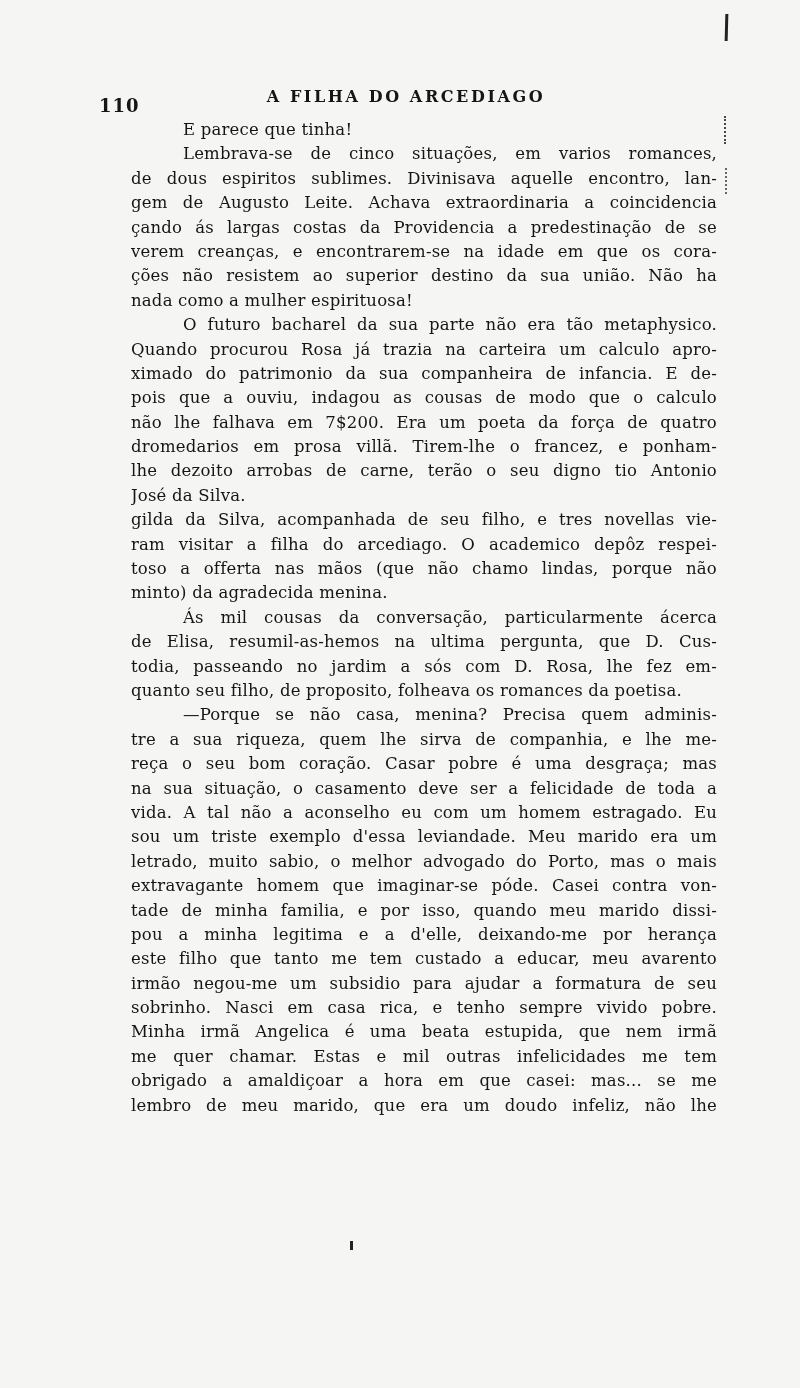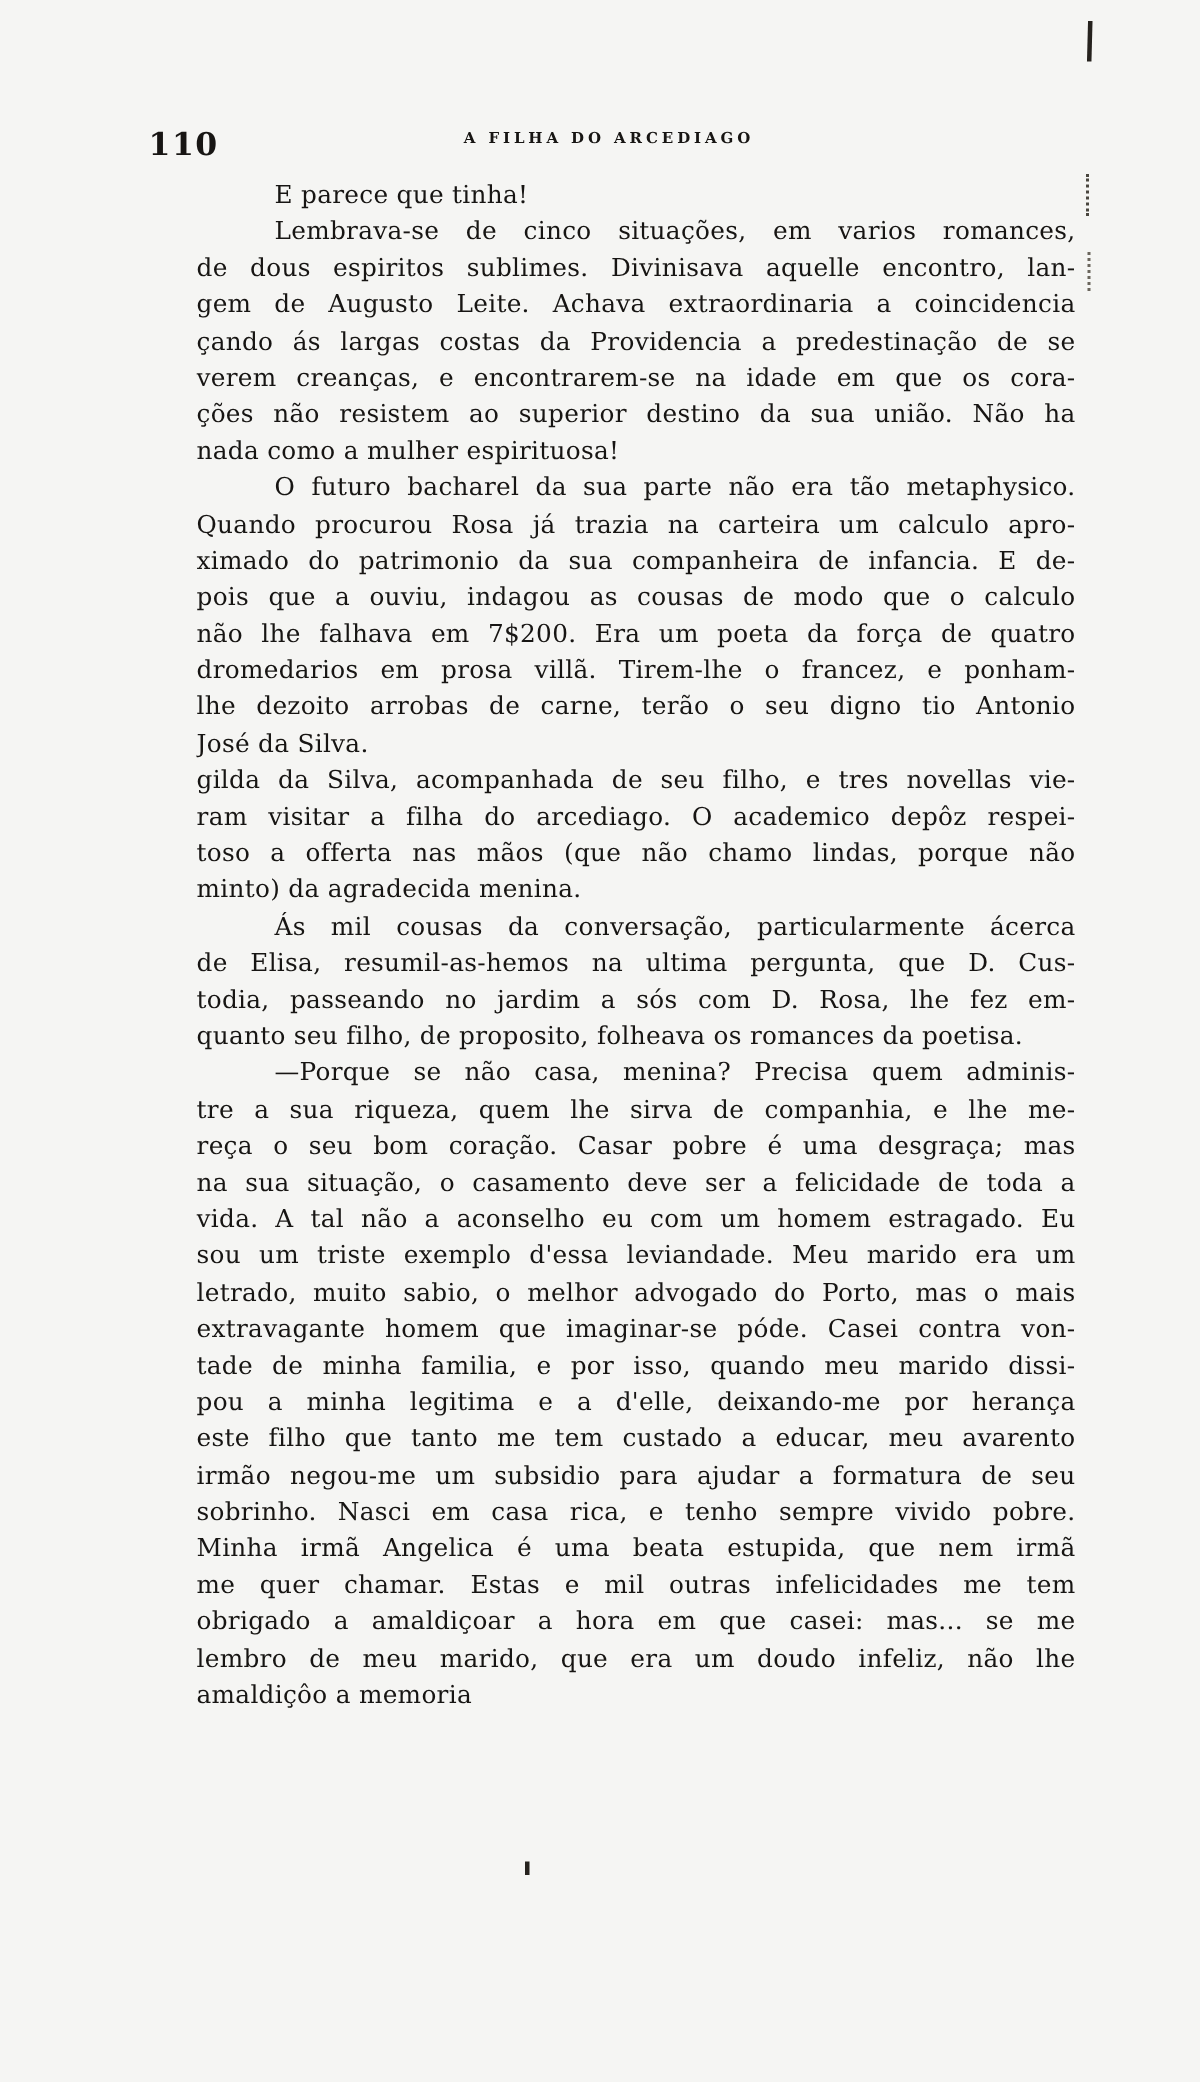--- a/index.html
+++ b/index.html
@@ -19,8 +19,8 @@
     position: absolute; top: 83px; left: 95px; width: 622px; height: 22px;
   }
   .pagenum {
-    position: absolute; left: 4px; top: 0;
-    font-size: 21px; font-weight: bold; letter-spacing: 1px;
+    position: absolute; left: 4px; top: 12px;
+    font-size: 18px; font-weight: bold; letter-spacing: 1px;
   }
   .running-title {
     position: absolute; left: 0; right: 0; top: 4px;

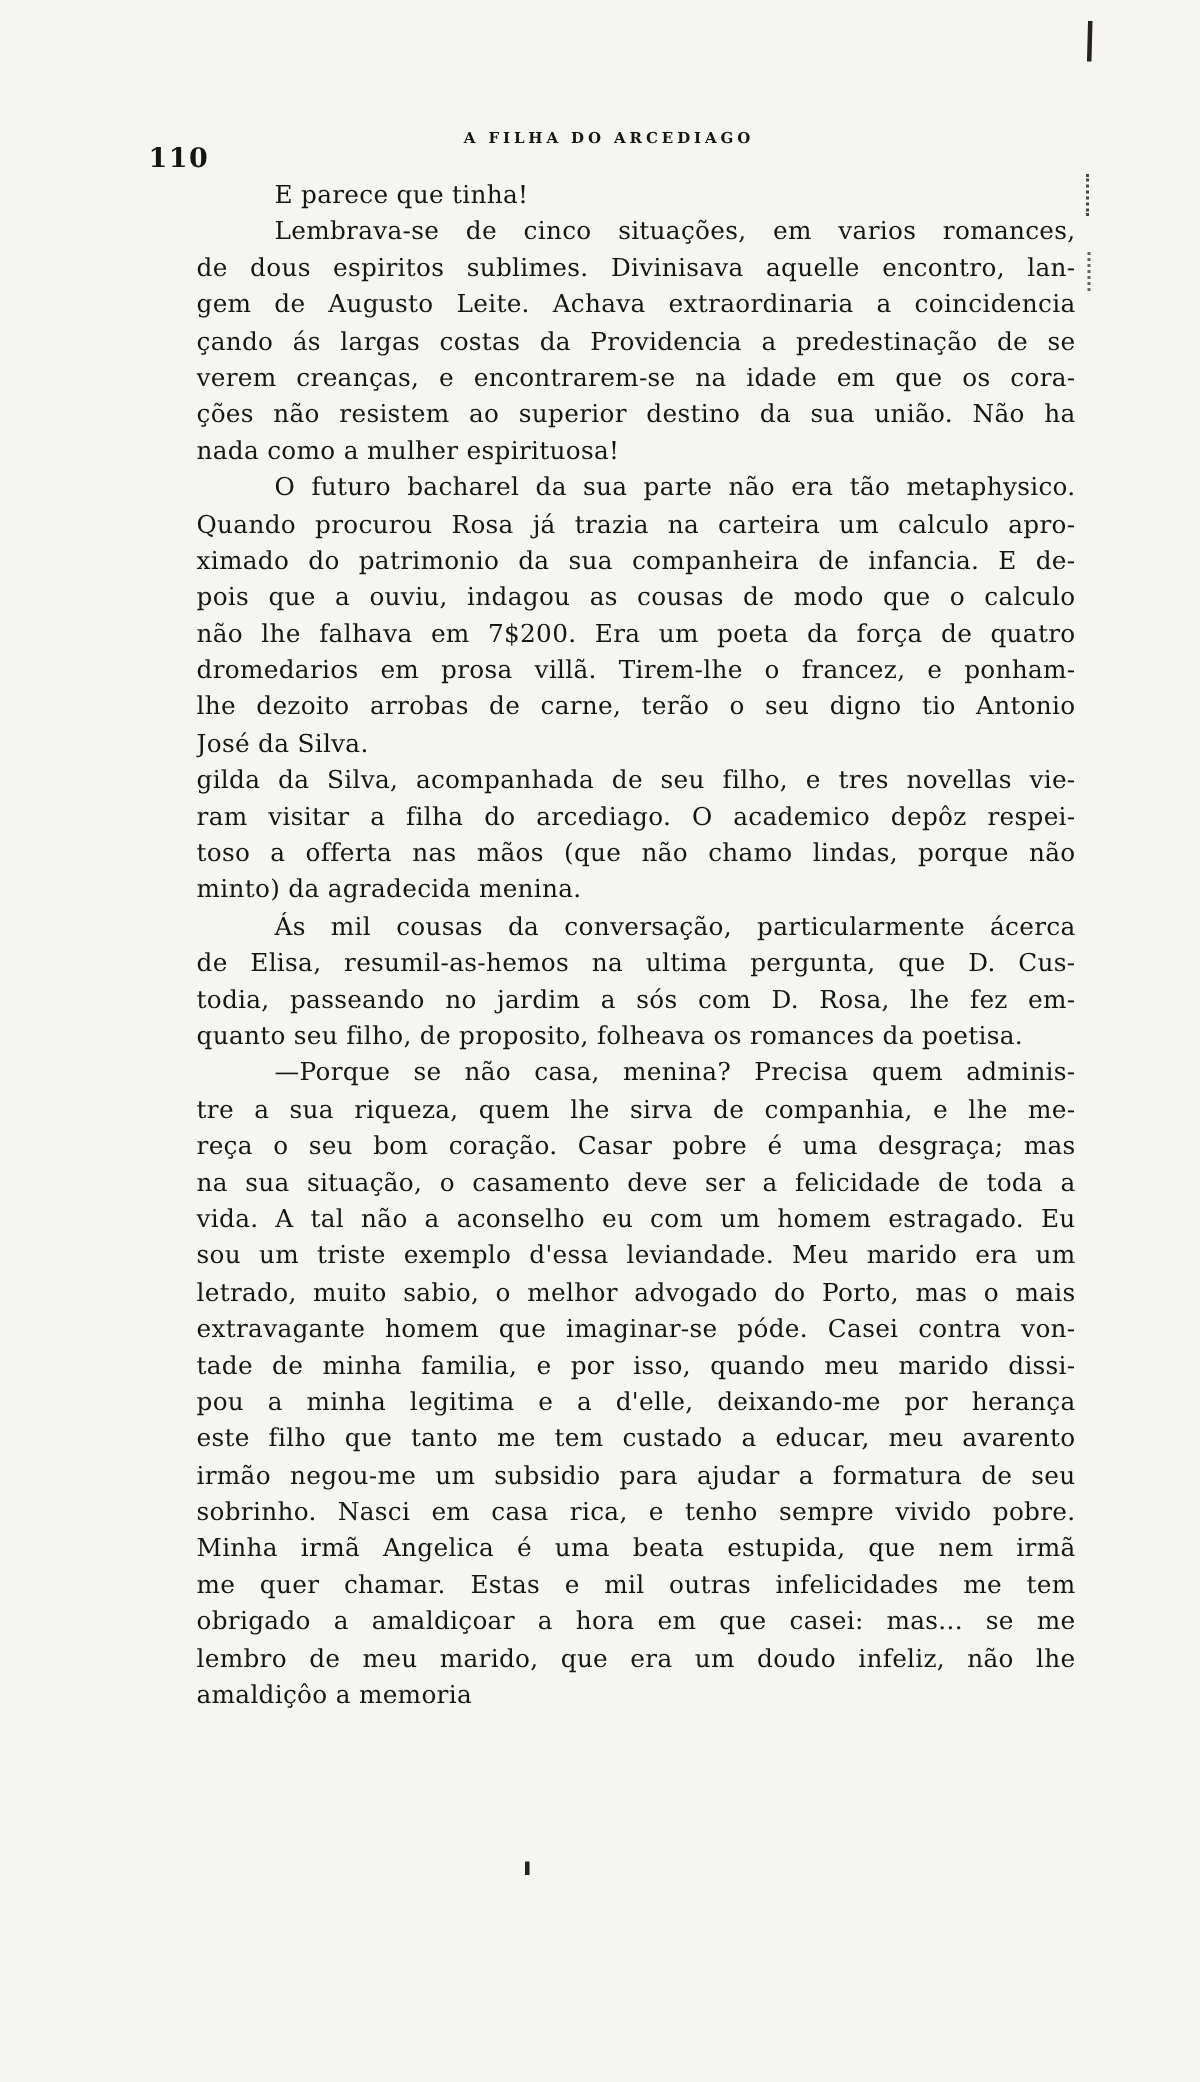--- a/index.html
+++ b/index.html
@@ -25,7 +25,7 @@
   .running-title {
     position: absolute; left: 0; right: 0; top: 4px;
     text-align: center;
-    font-size: 10px; font-weight: bold; letter-spacing: 2.6px;
+    font-size: 16px; font-weight: bold; letter-spacing: 2.6px;
     white-space: nowrap;
   }
 

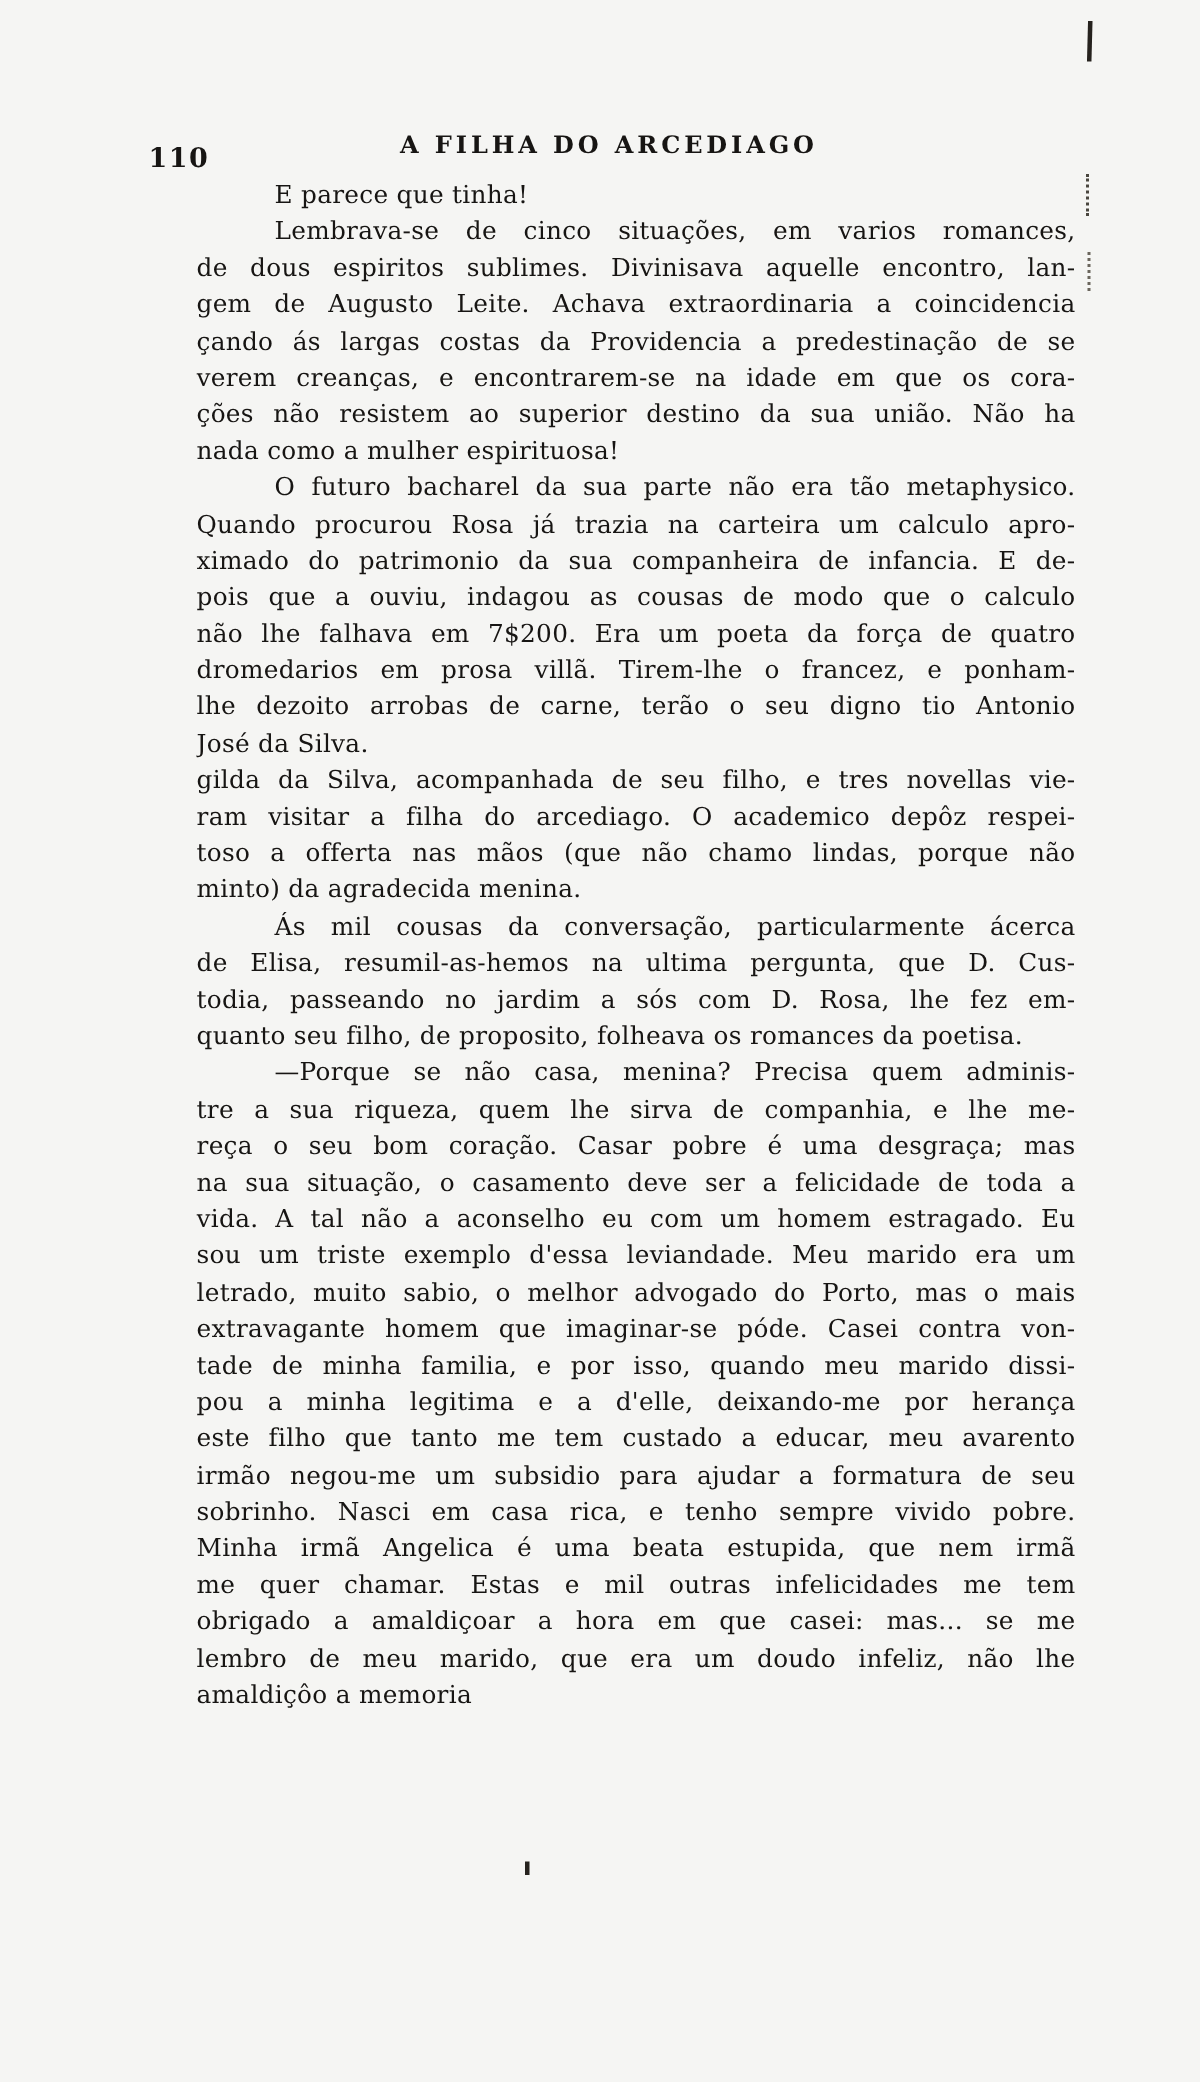--- a/index.html
+++ b/index.html
@@ -107,7 +107,6 @@
       <div class="line">me quer chamar. Estas e mil outras infelicidades me tem</div>
       <div class="line">obrigado a amaldiçoar a hora em que casei: mas... se me</div>
       <div class="line">lembro de meu marido, que era um doudo infeliz, não lhe</div>
-      <div class="line last">amaldiçôo a memoria</div>
     </div>
 
   <div class="artifact a-topline"></div>

